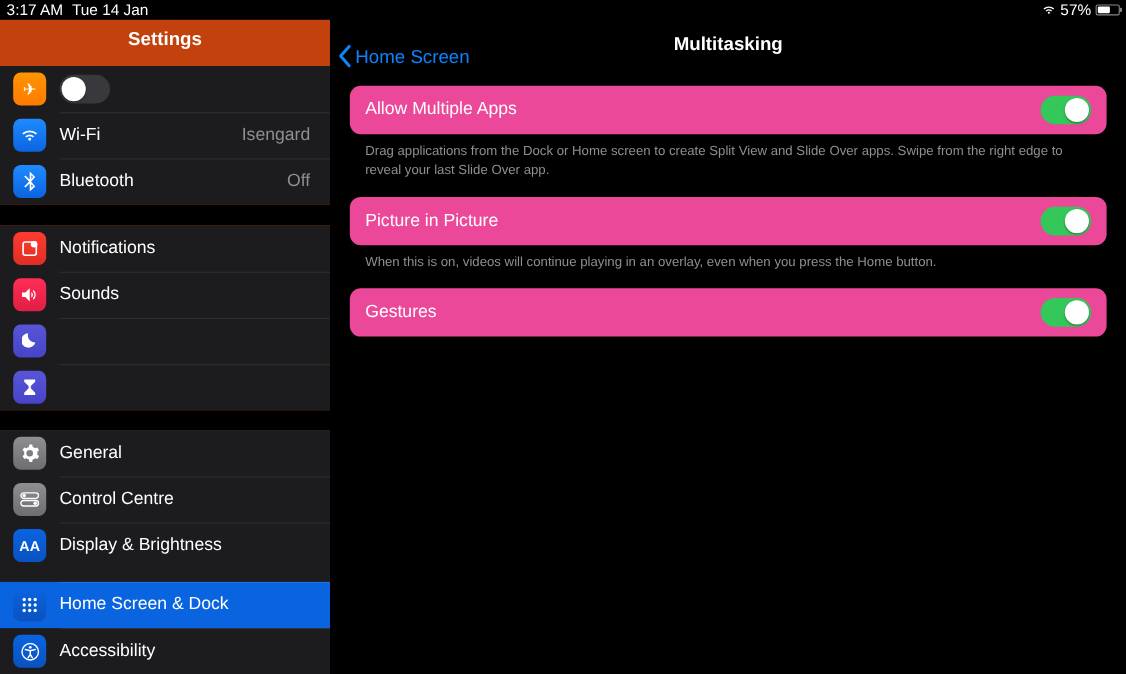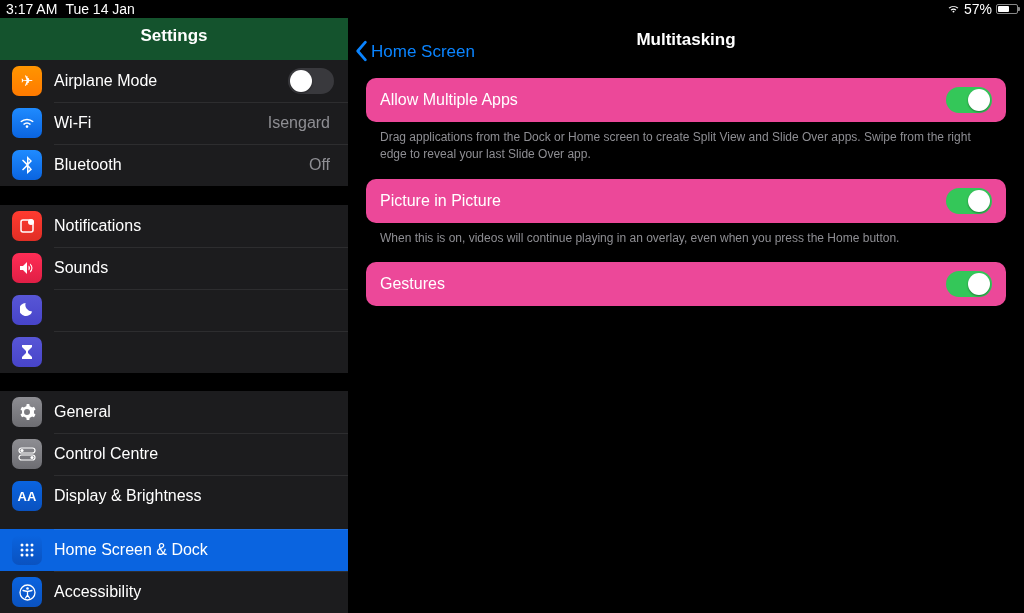--- a/index.html
+++ b/index.html
@@ -17,7 +17,7 @@
   .main { display: flex; height: 595px; }
 
   
-  .sidebar { width: 348px; background: #14532d; display: flex; flex-direction: column; overflow: hidden; }
+  .sidebar { width: 300px; background: #c2410c; display: flex; flex-direction: column; overflow: hidden; }
   .sidebar-title { text-align: center; font-size: 17px; font-weight: 600; padding: 8px 0 14px 0; }
   .group { background: #1c1c1e; }
   .spacer { height: 28px; background: #000; }

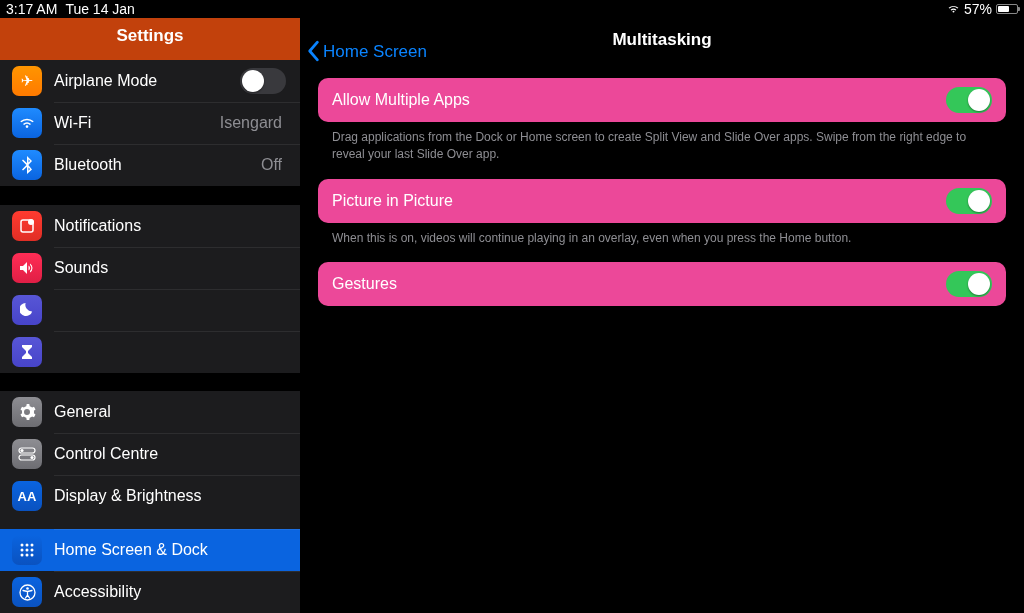--- a/index.html
+++ b/index.html
@@ -78,7 +78,6 @@
     <div class="group">
       <div class="row">
         <div class="icon icon-orange">✈︎</div>
-        <div class="label">Airplane Mode</div>
         <div class="toggle">
             <div class="knob"></div>
           </div>

